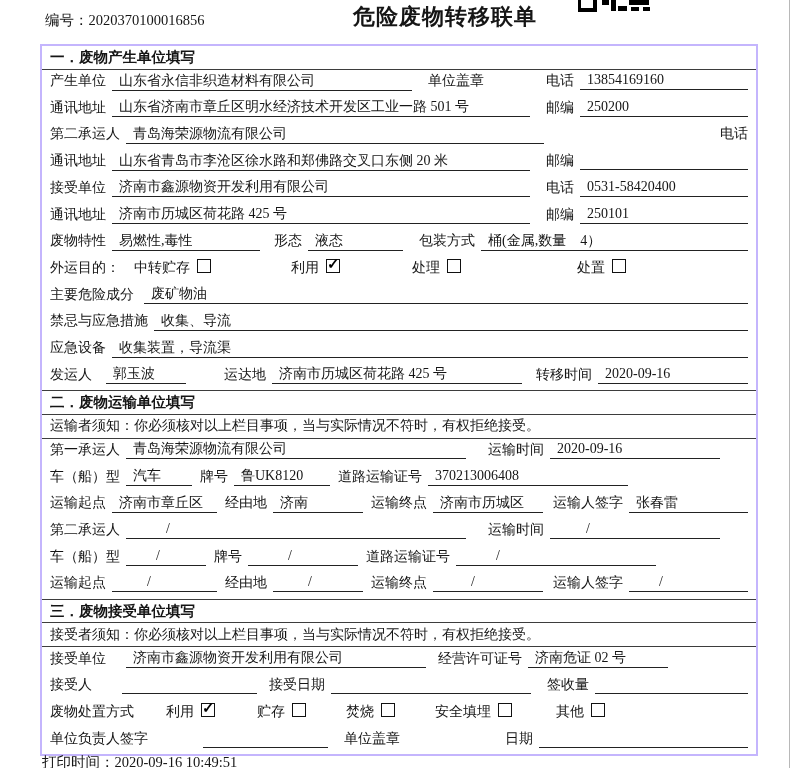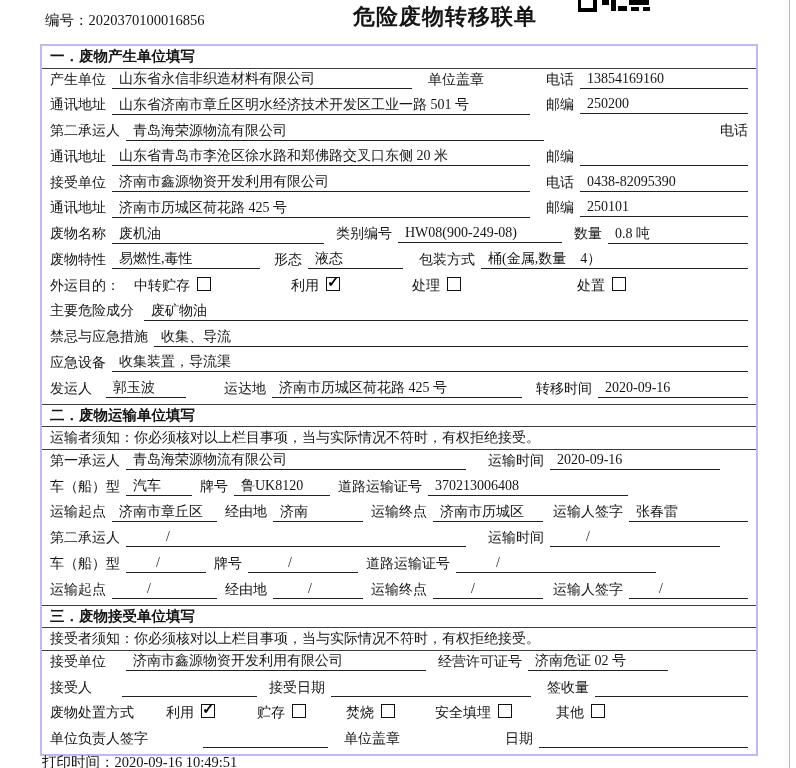--- a/index.html
+++ b/index.html
@@ -95,7 +95,7 @@
     <span class="lbl">接受单位</span>
     <span class="val" style="width:418px">济南市鑫源物资开发利用有限公司</span>
     <span class="lbl" style="margin-left:auto">电话</span>
-    <span class="val" style="width:168px">0438-82095390</span>
+    <span class="val" style="width:168px">0531-58420400</span>
   </div>
 
   <div class="row">

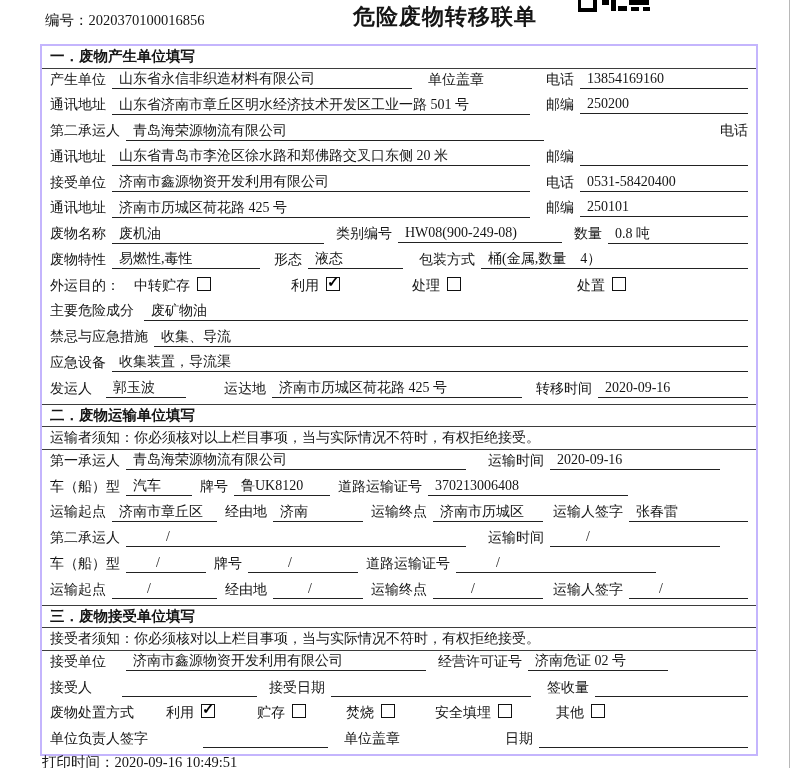--- a/index.html
+++ b/index.html
@@ -105,14 +105,6 @@
     <span class="val" style="width:168px">250101</span>
   </div>
 
-  <div class="row">
-    <span class="lbl">废物名称</span>
-    <span class="val" style="width:212px">废机油</span>
-    <span class="lbl" style="margin-left:12px">类别编号</span>
-    <span class="val" style="width:164px">HW08(900-249-08)</span>
-    <span class="lbl" style="margin-left:12px">数量</span>
-    <span class="val grow">0.8 吨</span>
-  </div>
 
   <div class="row">
     <span class="lbl">废物特性</span>

